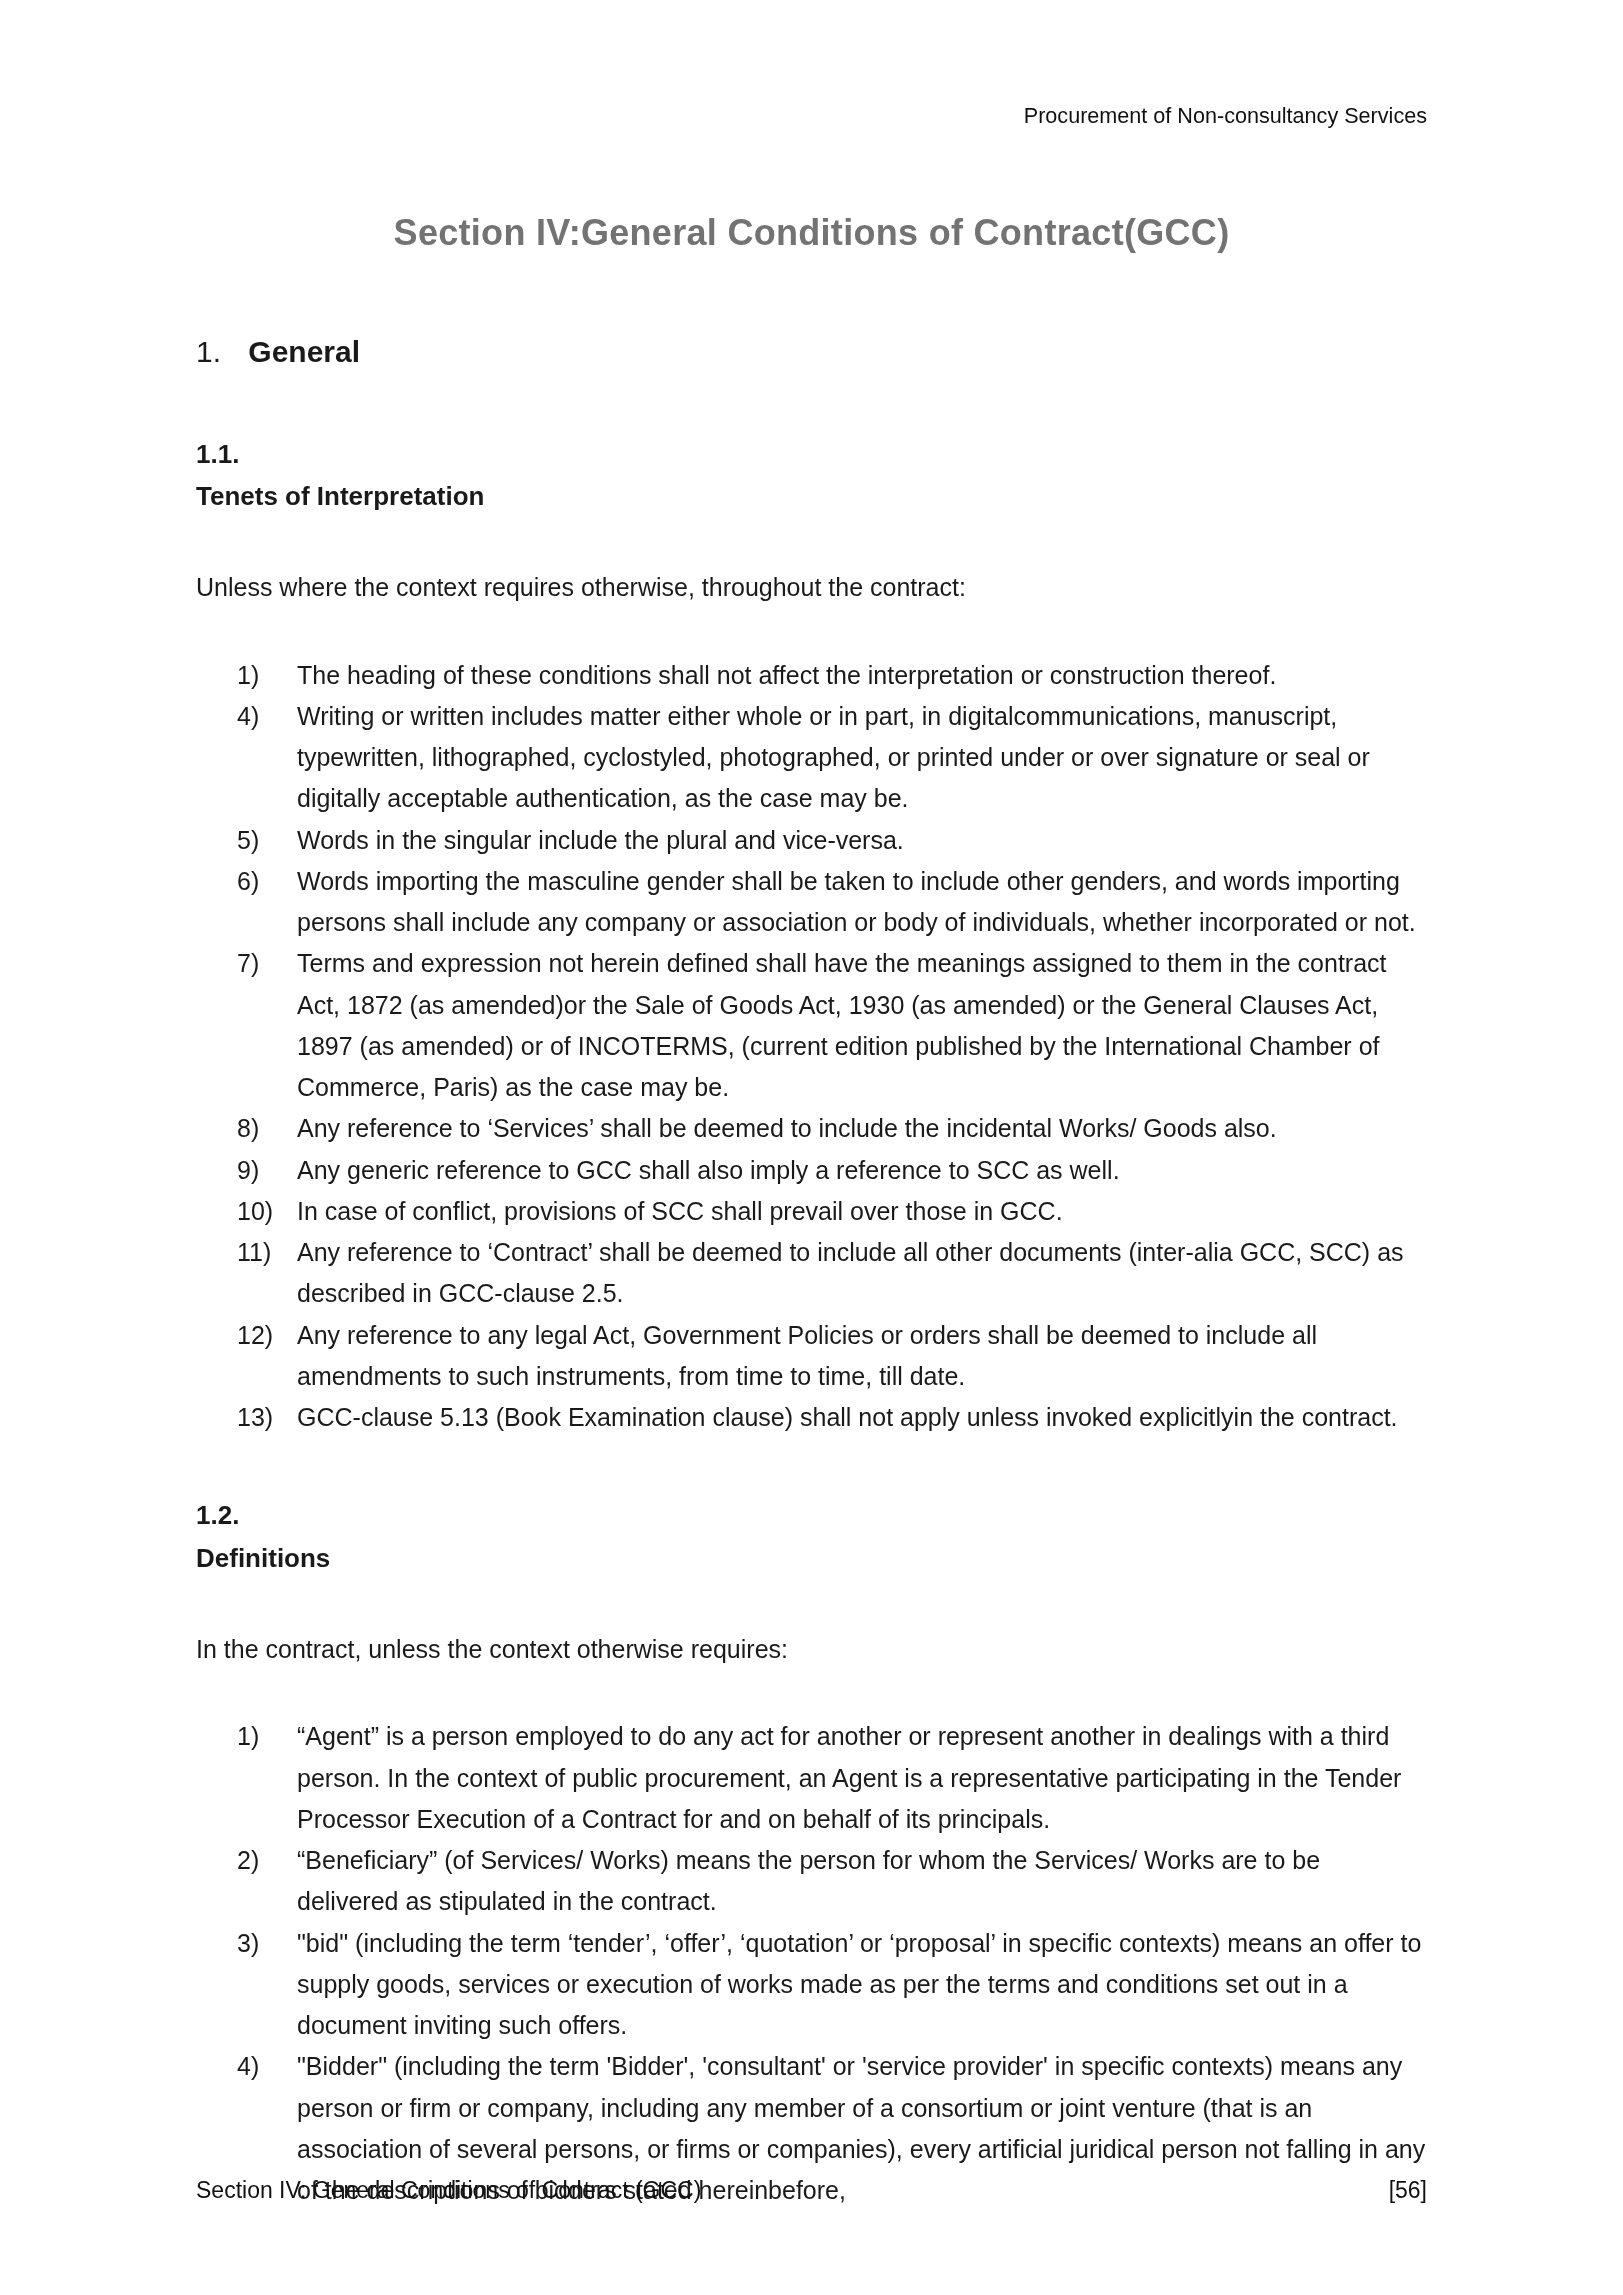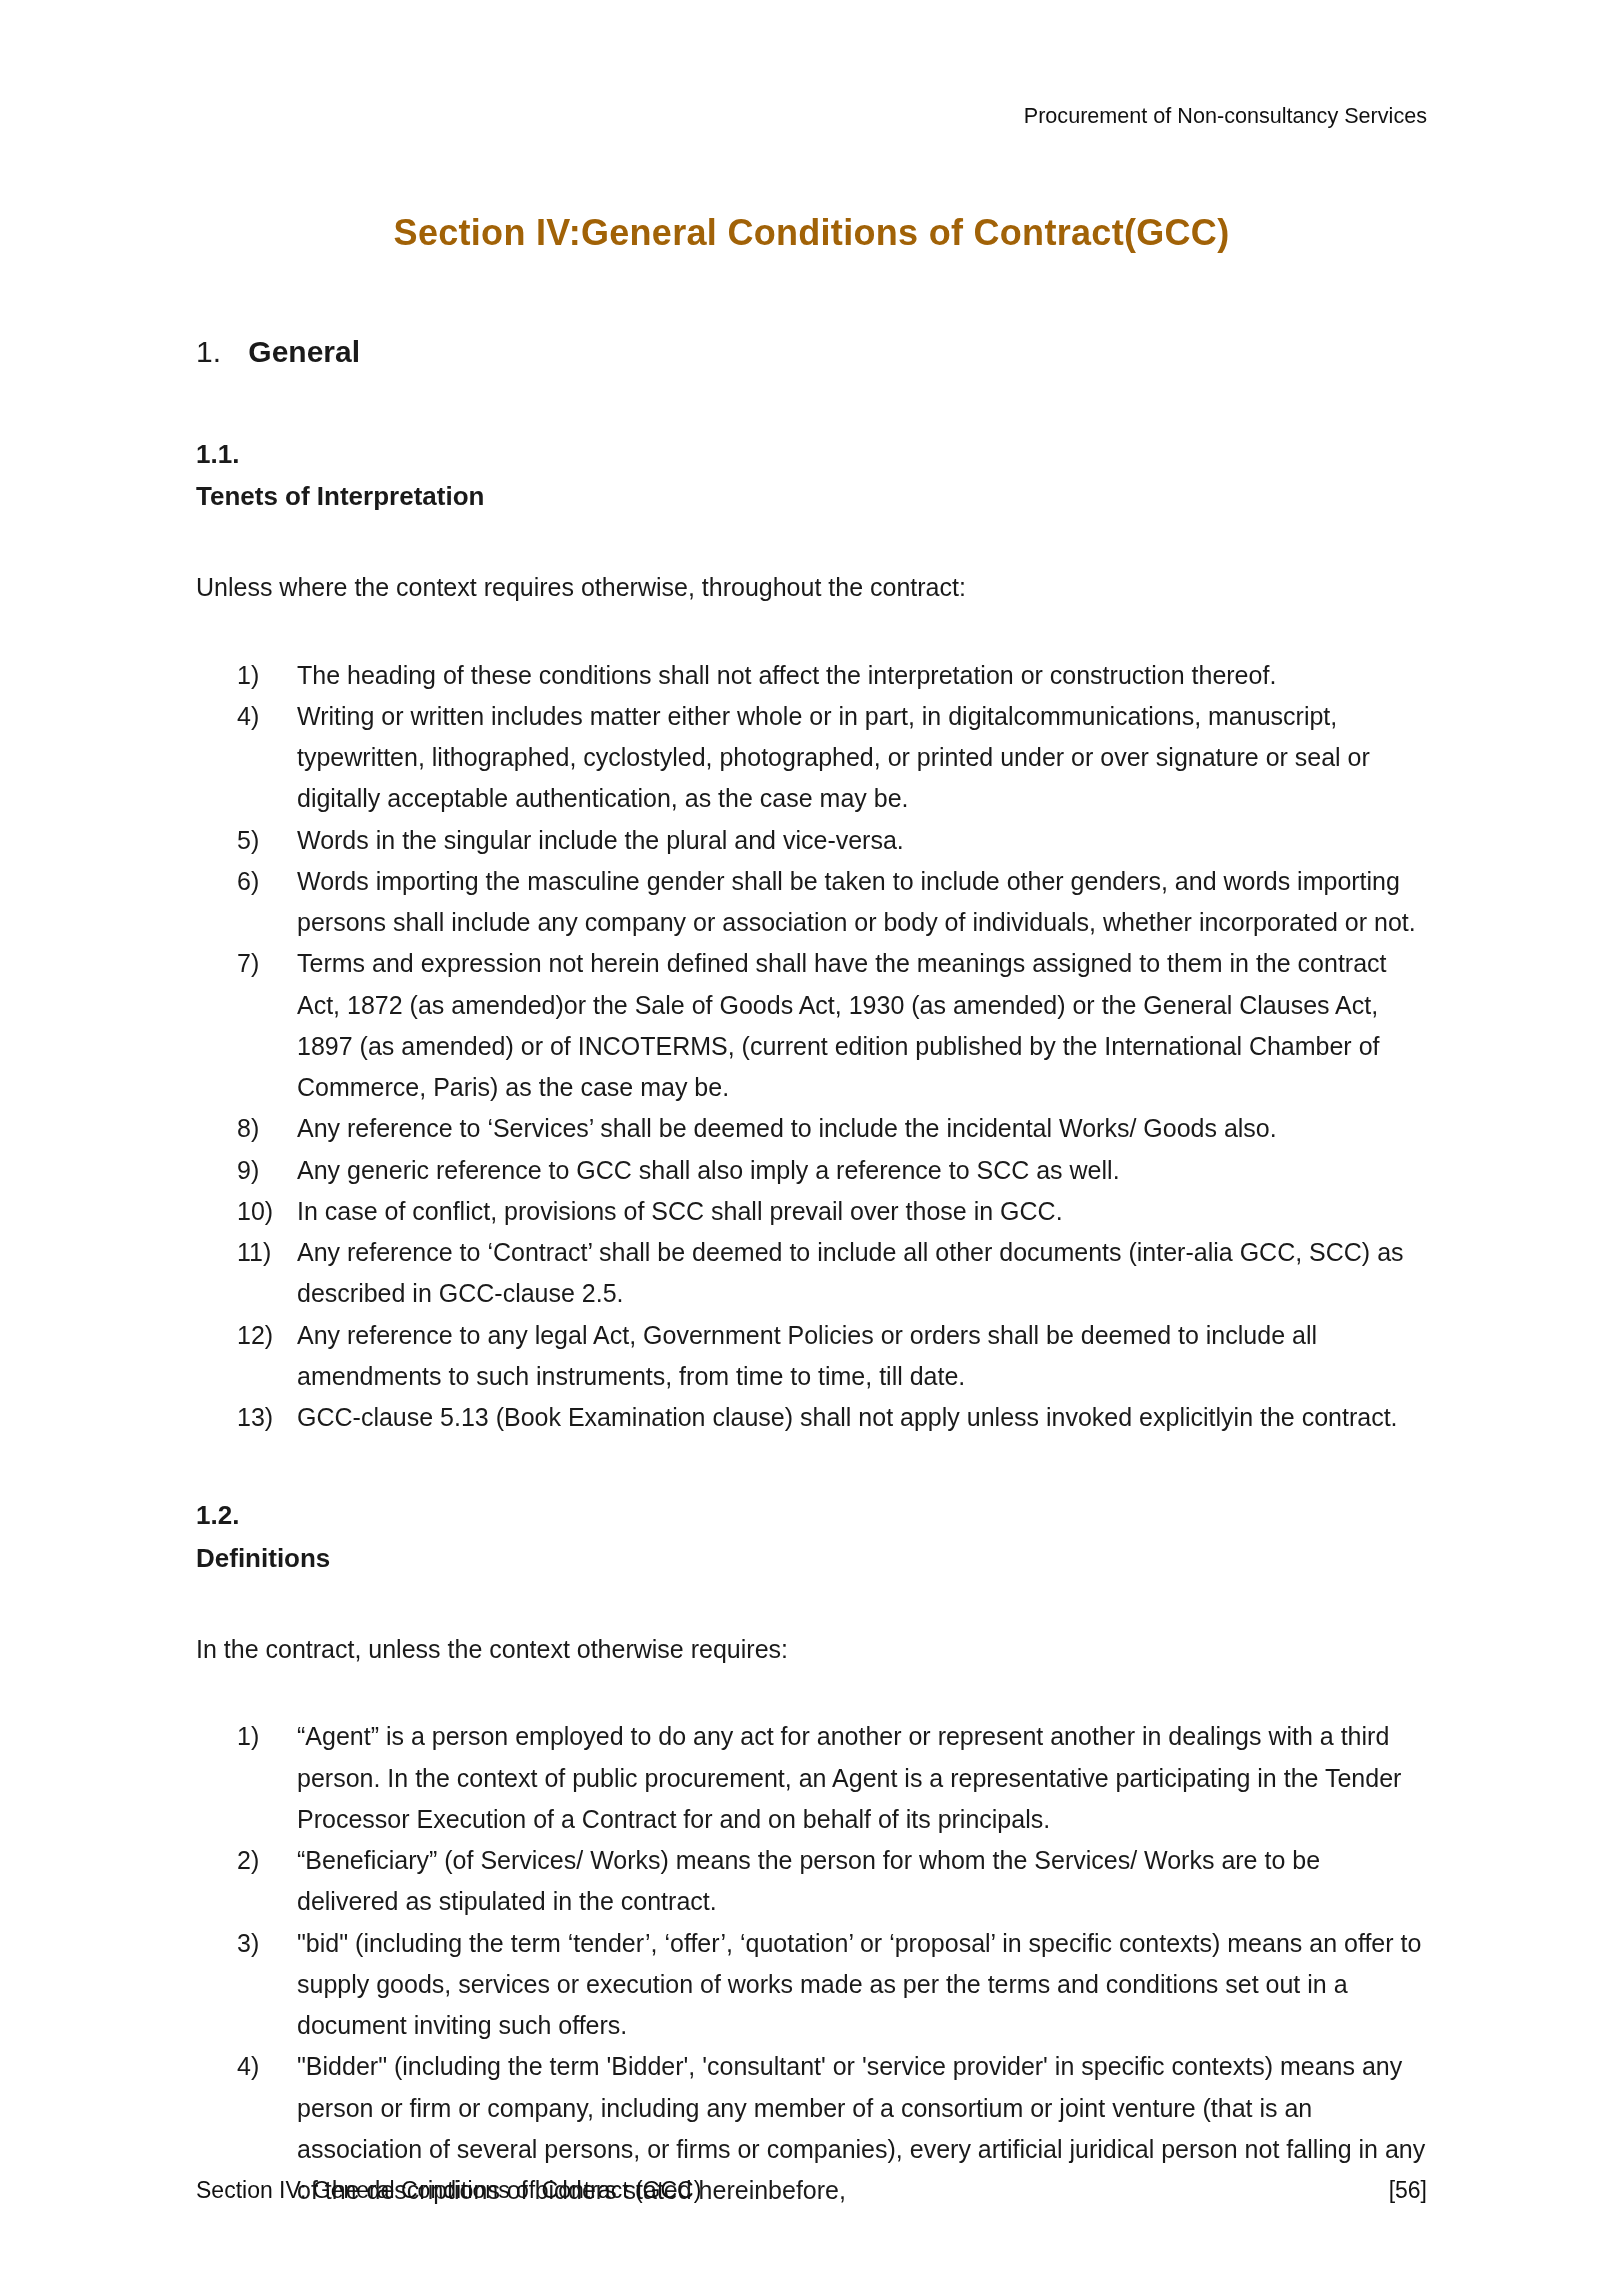--- a/index.html
+++ b/index.html
@@ -29,7 +29,7 @@
     text-align: center;
     font-size: 36px;
     font-weight: 700;
-    color: #a16207;
+    color: #737373;
     margin-bottom: 65px;
     letter-spacing: 0.3px;
   }

